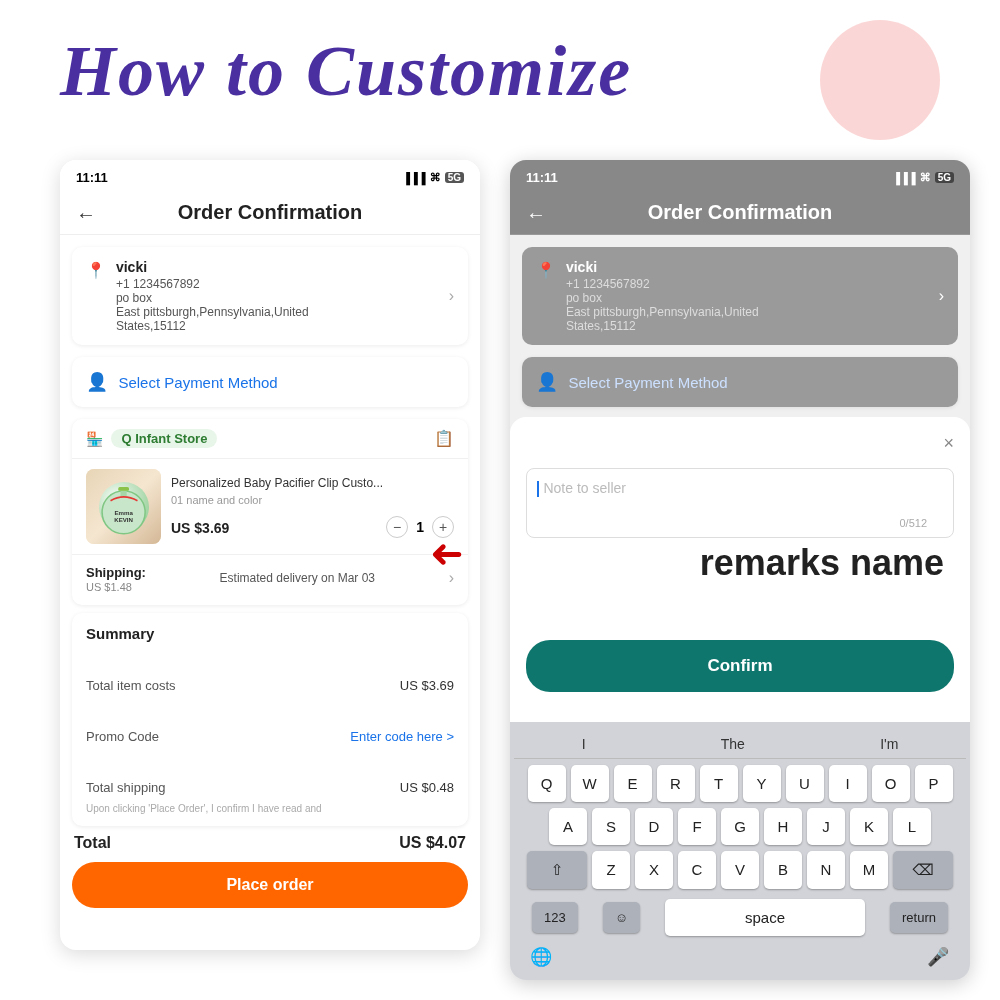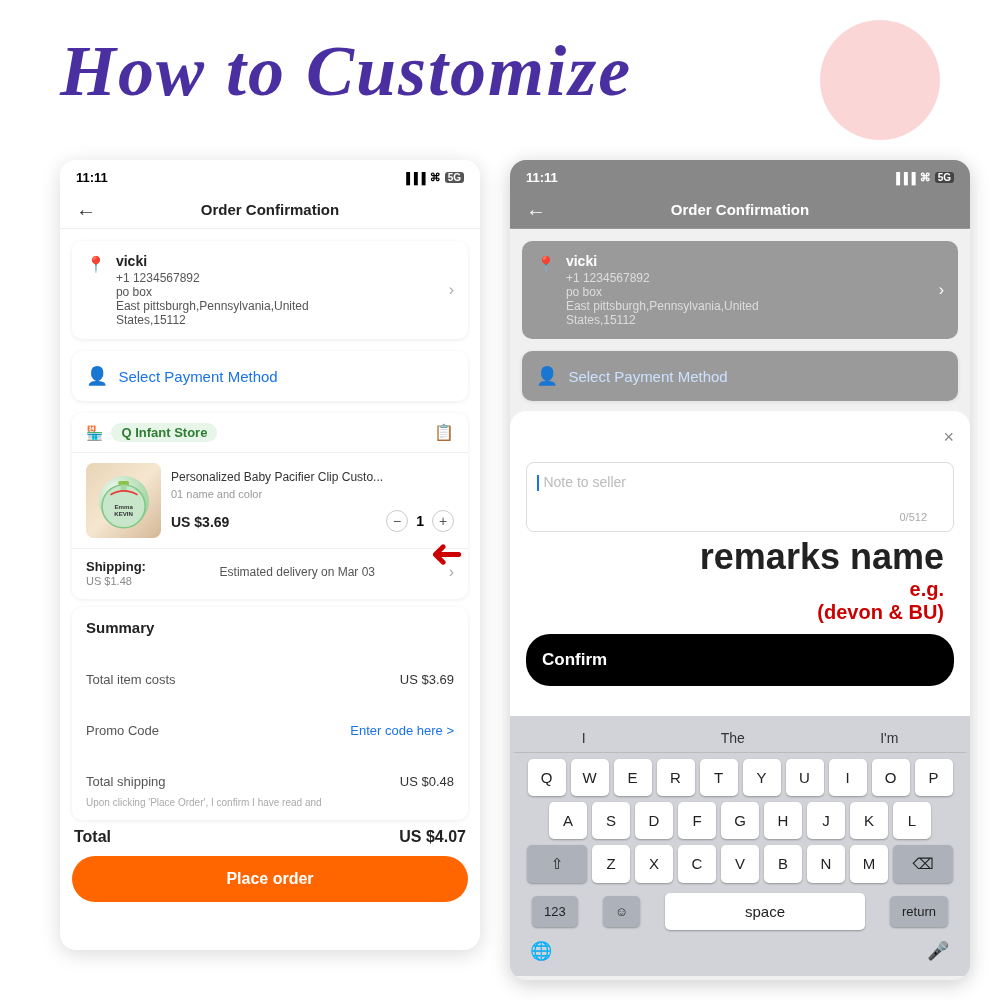--- a/index.html
+++ b/index.html
@@ -108,7 +108,7 @@
       color: #fff;
     }
     .nav-title {
-      font-size: 15px;
+      font-size: 20px;
       font-weight: 600;
       color: #222;
     }

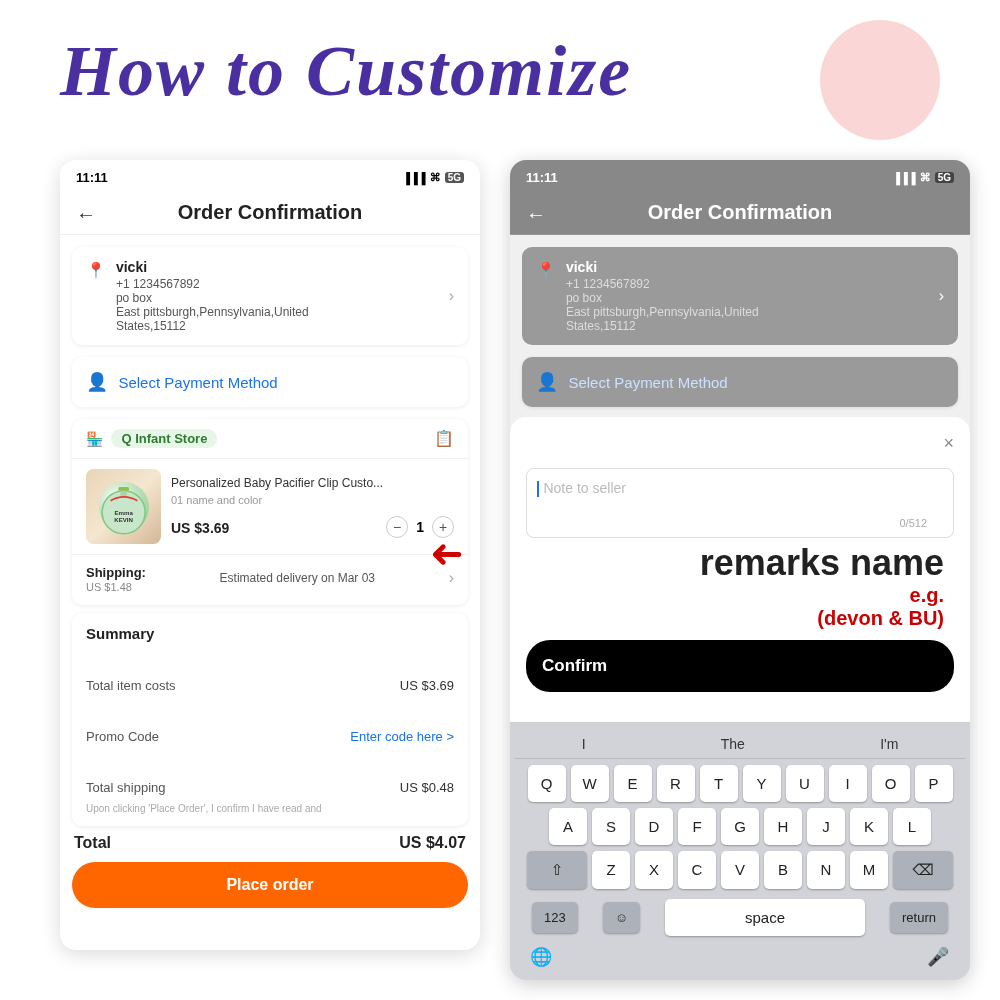--- a/index.html
+++ b/index.html
@@ -639,10 +639,6 @@
 
     <div style="position:relative;height:80px;margin:0 0 18px;">
       <span style="position:absolute;right:10px;top:0;font-size:36px;font-weight:900;color:#222;font-family:'Arial Black',sans-serif;">remarks name</span>
-      <div style="position:absolute;right:10px;top:42px;font-size:20px;color:#cc0000;font-weight:700;text-align:right;">
-        <div>e.g.</div>
-        <div>(devon &amp; BU)</div>
-      </div>
     </div>
 
     <div class="confirm-btn">Confirm</div>

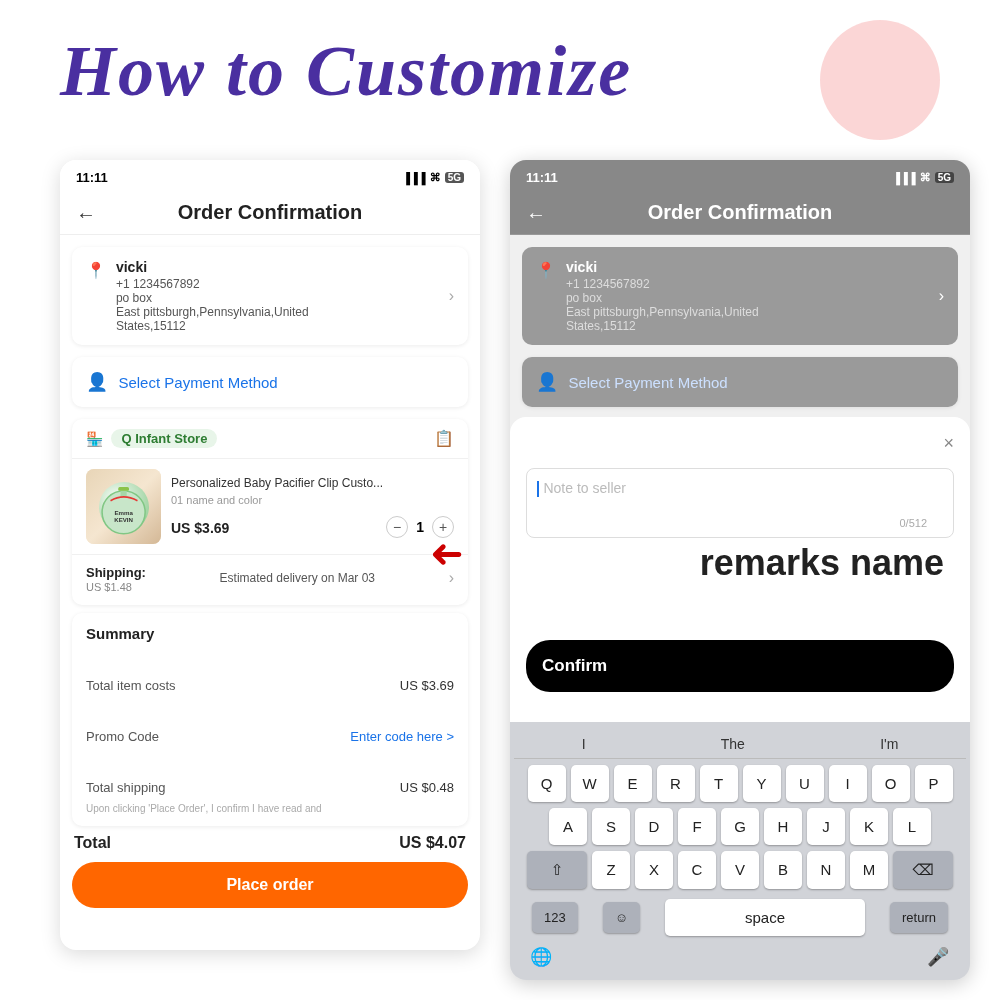--- a/index.html
+++ b/index.html
@@ -395,10 +395,10 @@
 
     
     .confirm-btn {
-      background: #000000;
+      background: #0f766e;
       border-radius: 24px;
       padding: 16px;
-      text-align: left;
+      text-align: center;
       color: #fff;
       font-size: 17px;
       font-weight: 600;

